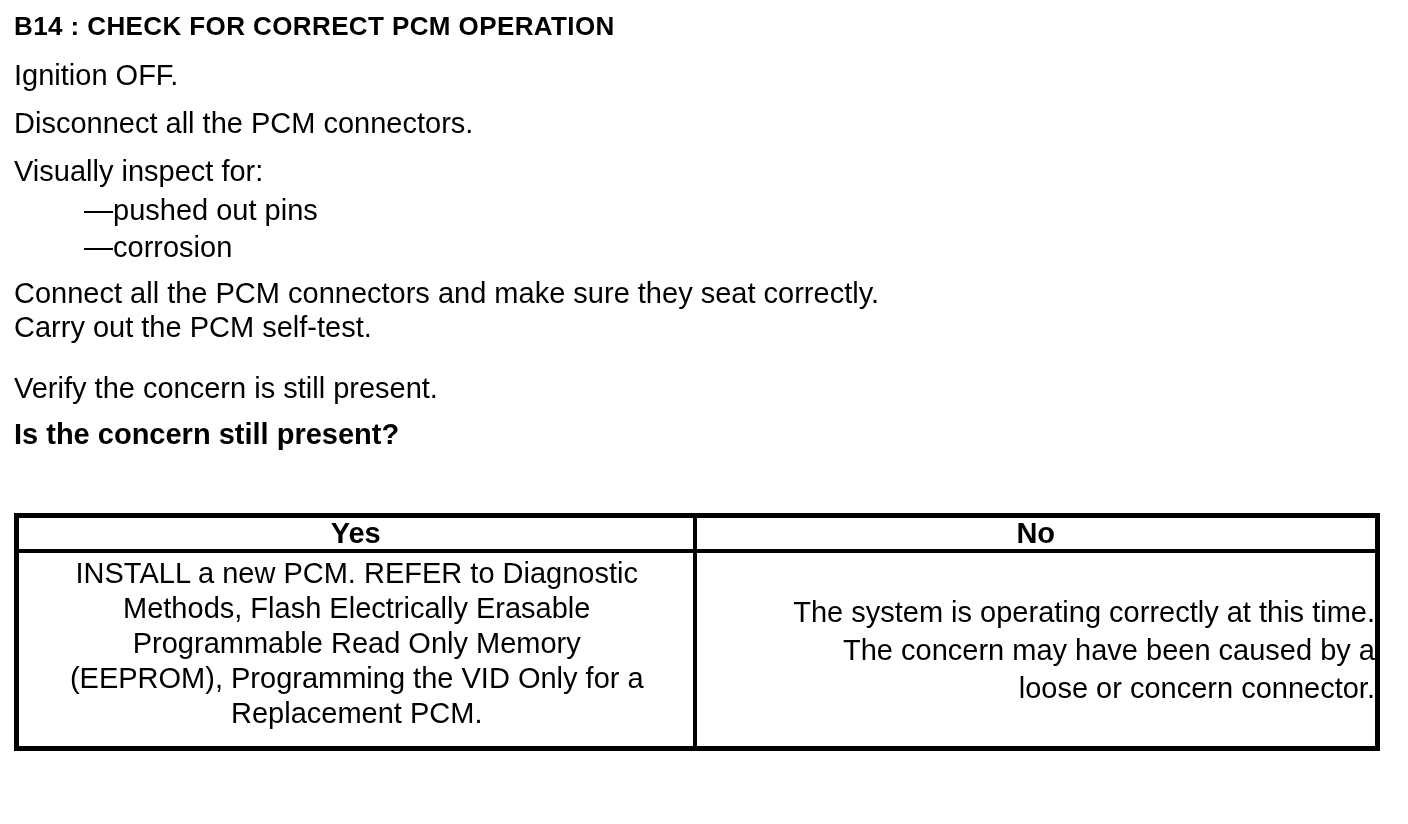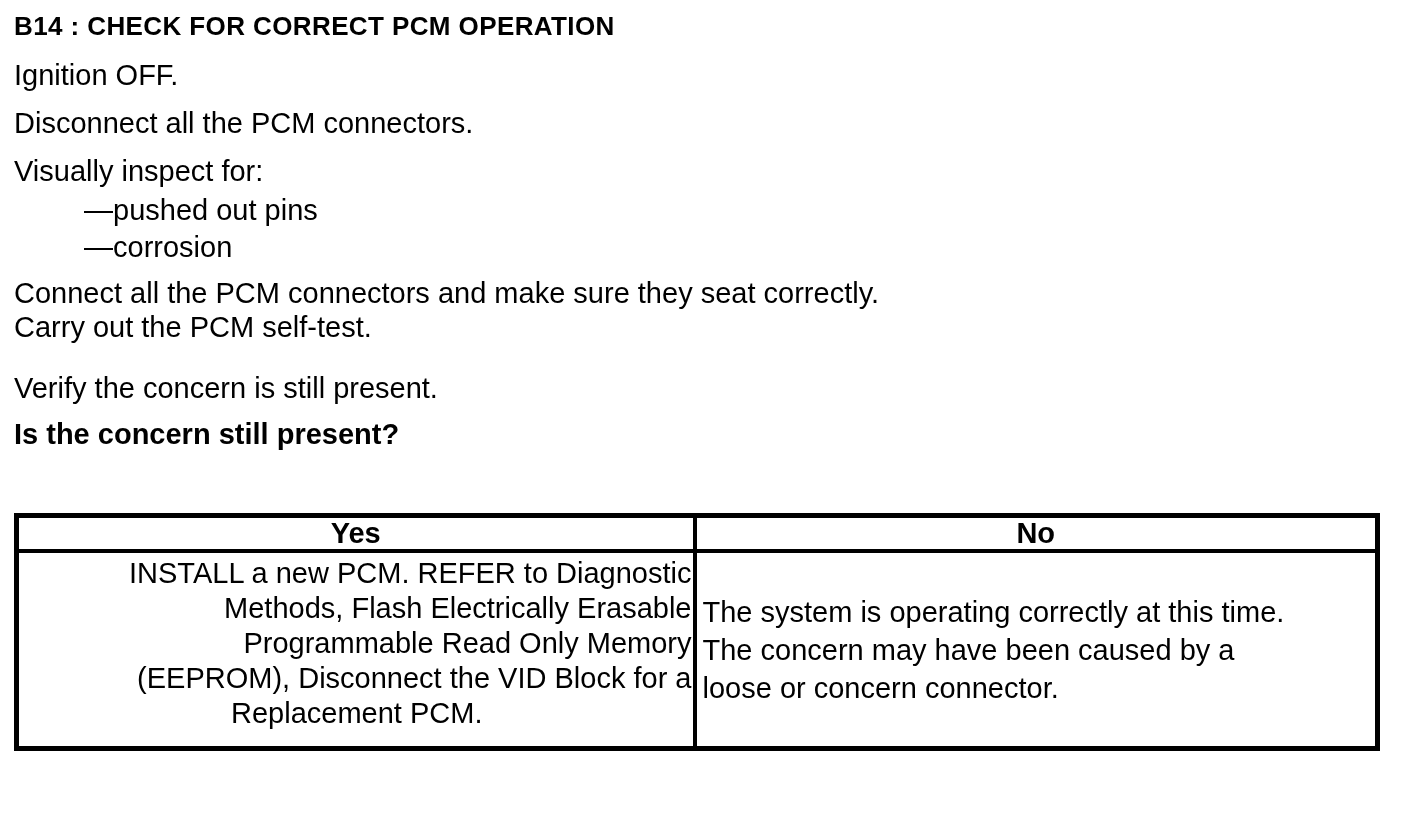--- a/index.html
+++ b/index.html
@@ -70,7 +70,7 @@
     padding: 3px 1px 4px 3px;
     line-height: 35px;
   }
-  td.yes-cell .cell-line { text-align: right; }
+  td.yes-cell .cell-line { text-align: center; }
   td.yes-cell .cell-line-centered { text-align: center; }
   td.no-cell {
     vertical-align: middle;

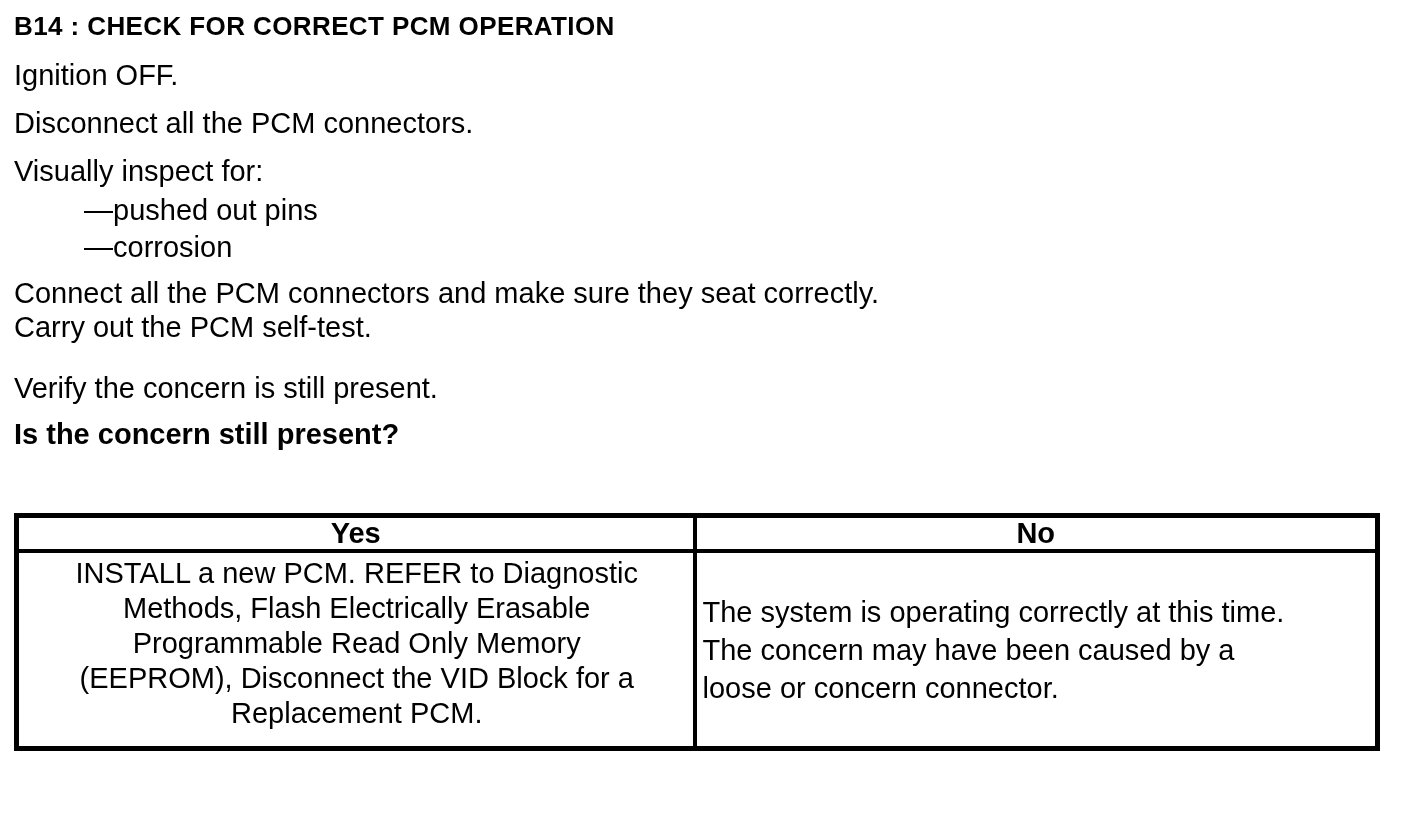--- a/index.html
+++ b/index.html
@@ -74,8 +74,9 @@
   td.yes-cell .cell-line-centered { text-align: center; }
   td.no-cell {
     vertical-align: middle;
-    padding-left: 6px;
+    padding-left: 22px;
     line-height: 38px;
+    text-align: right;
   }
   .bottom-rule {
     position: absolute;

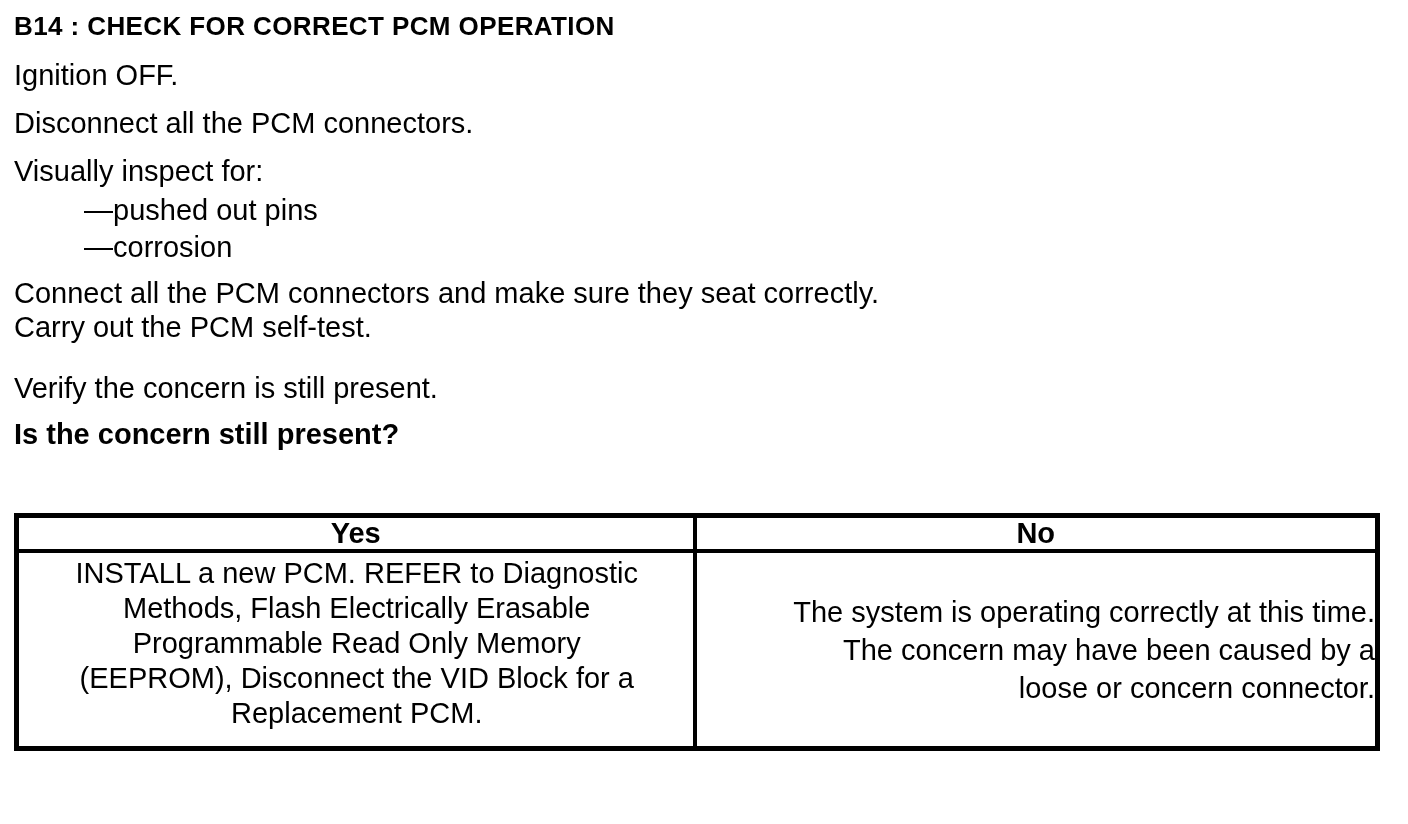--- a/index.html
+++ b/index.html
@@ -129,7 +129,7 @@
           <div class="cell-line">INSTALL a new PCM. REFER to Diagnostic</div>
           <div class="cell-line">Methods, Flash Electrically Erasable</div>
           <div class="cell-line">Programmable Read Only Memory</div>
-          <div class="cell-line">(EEPROM), Disconnect the VID Block for a</div>
+          <div class="cell-line">(EEPROM), Programming the VID Only for a</div>
           <div class="cell-line-centered">Replacement PCM.</div>
         </td>
         <td class="no-cell">

